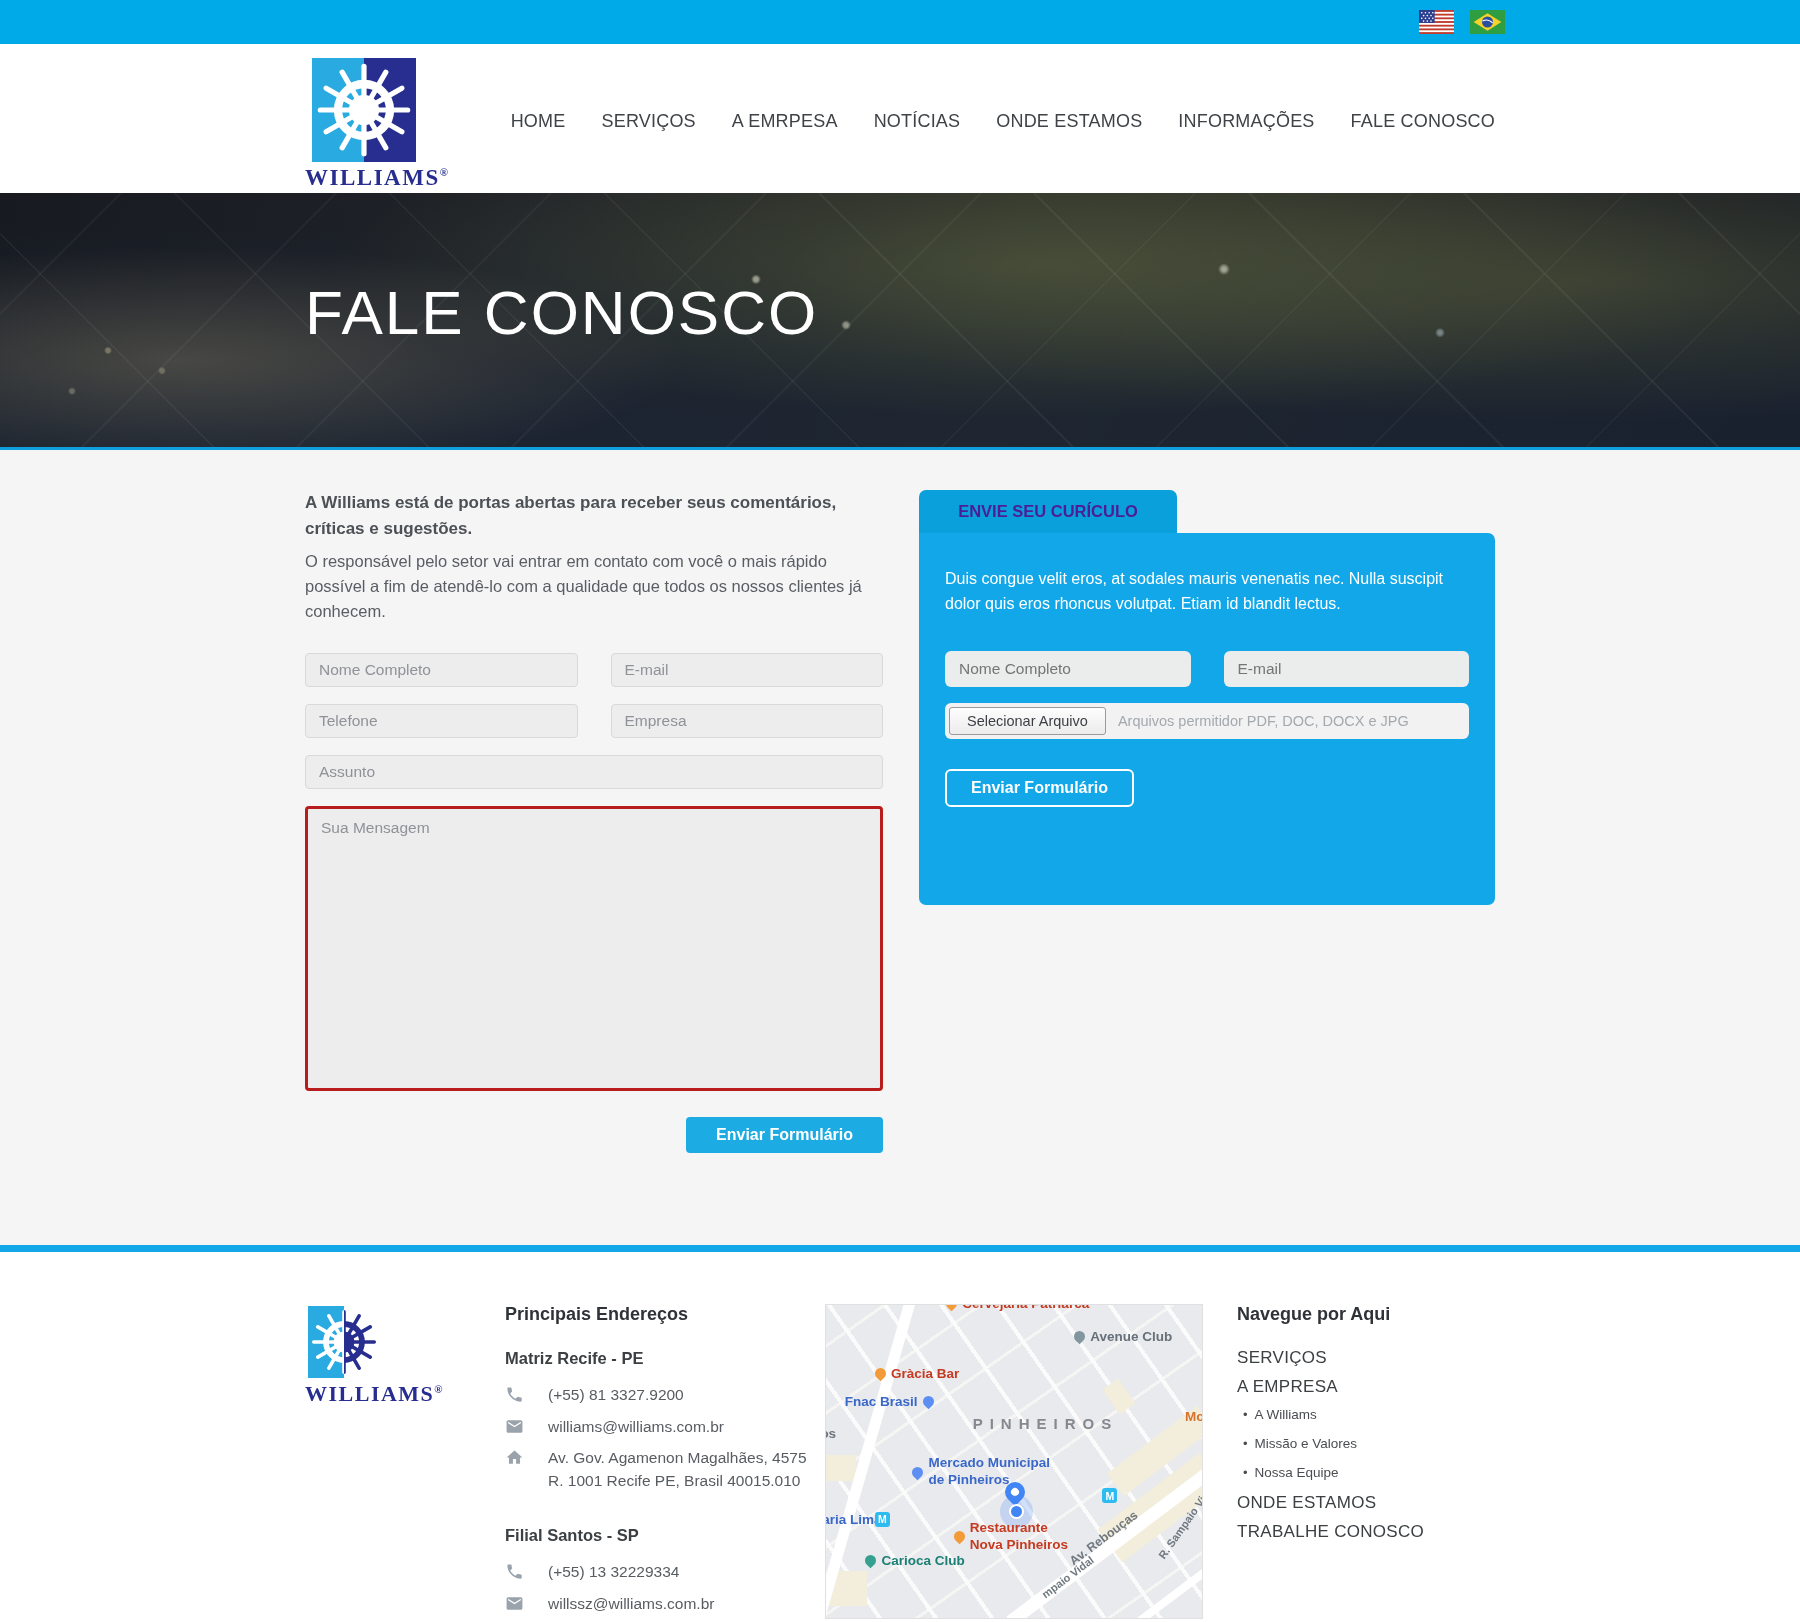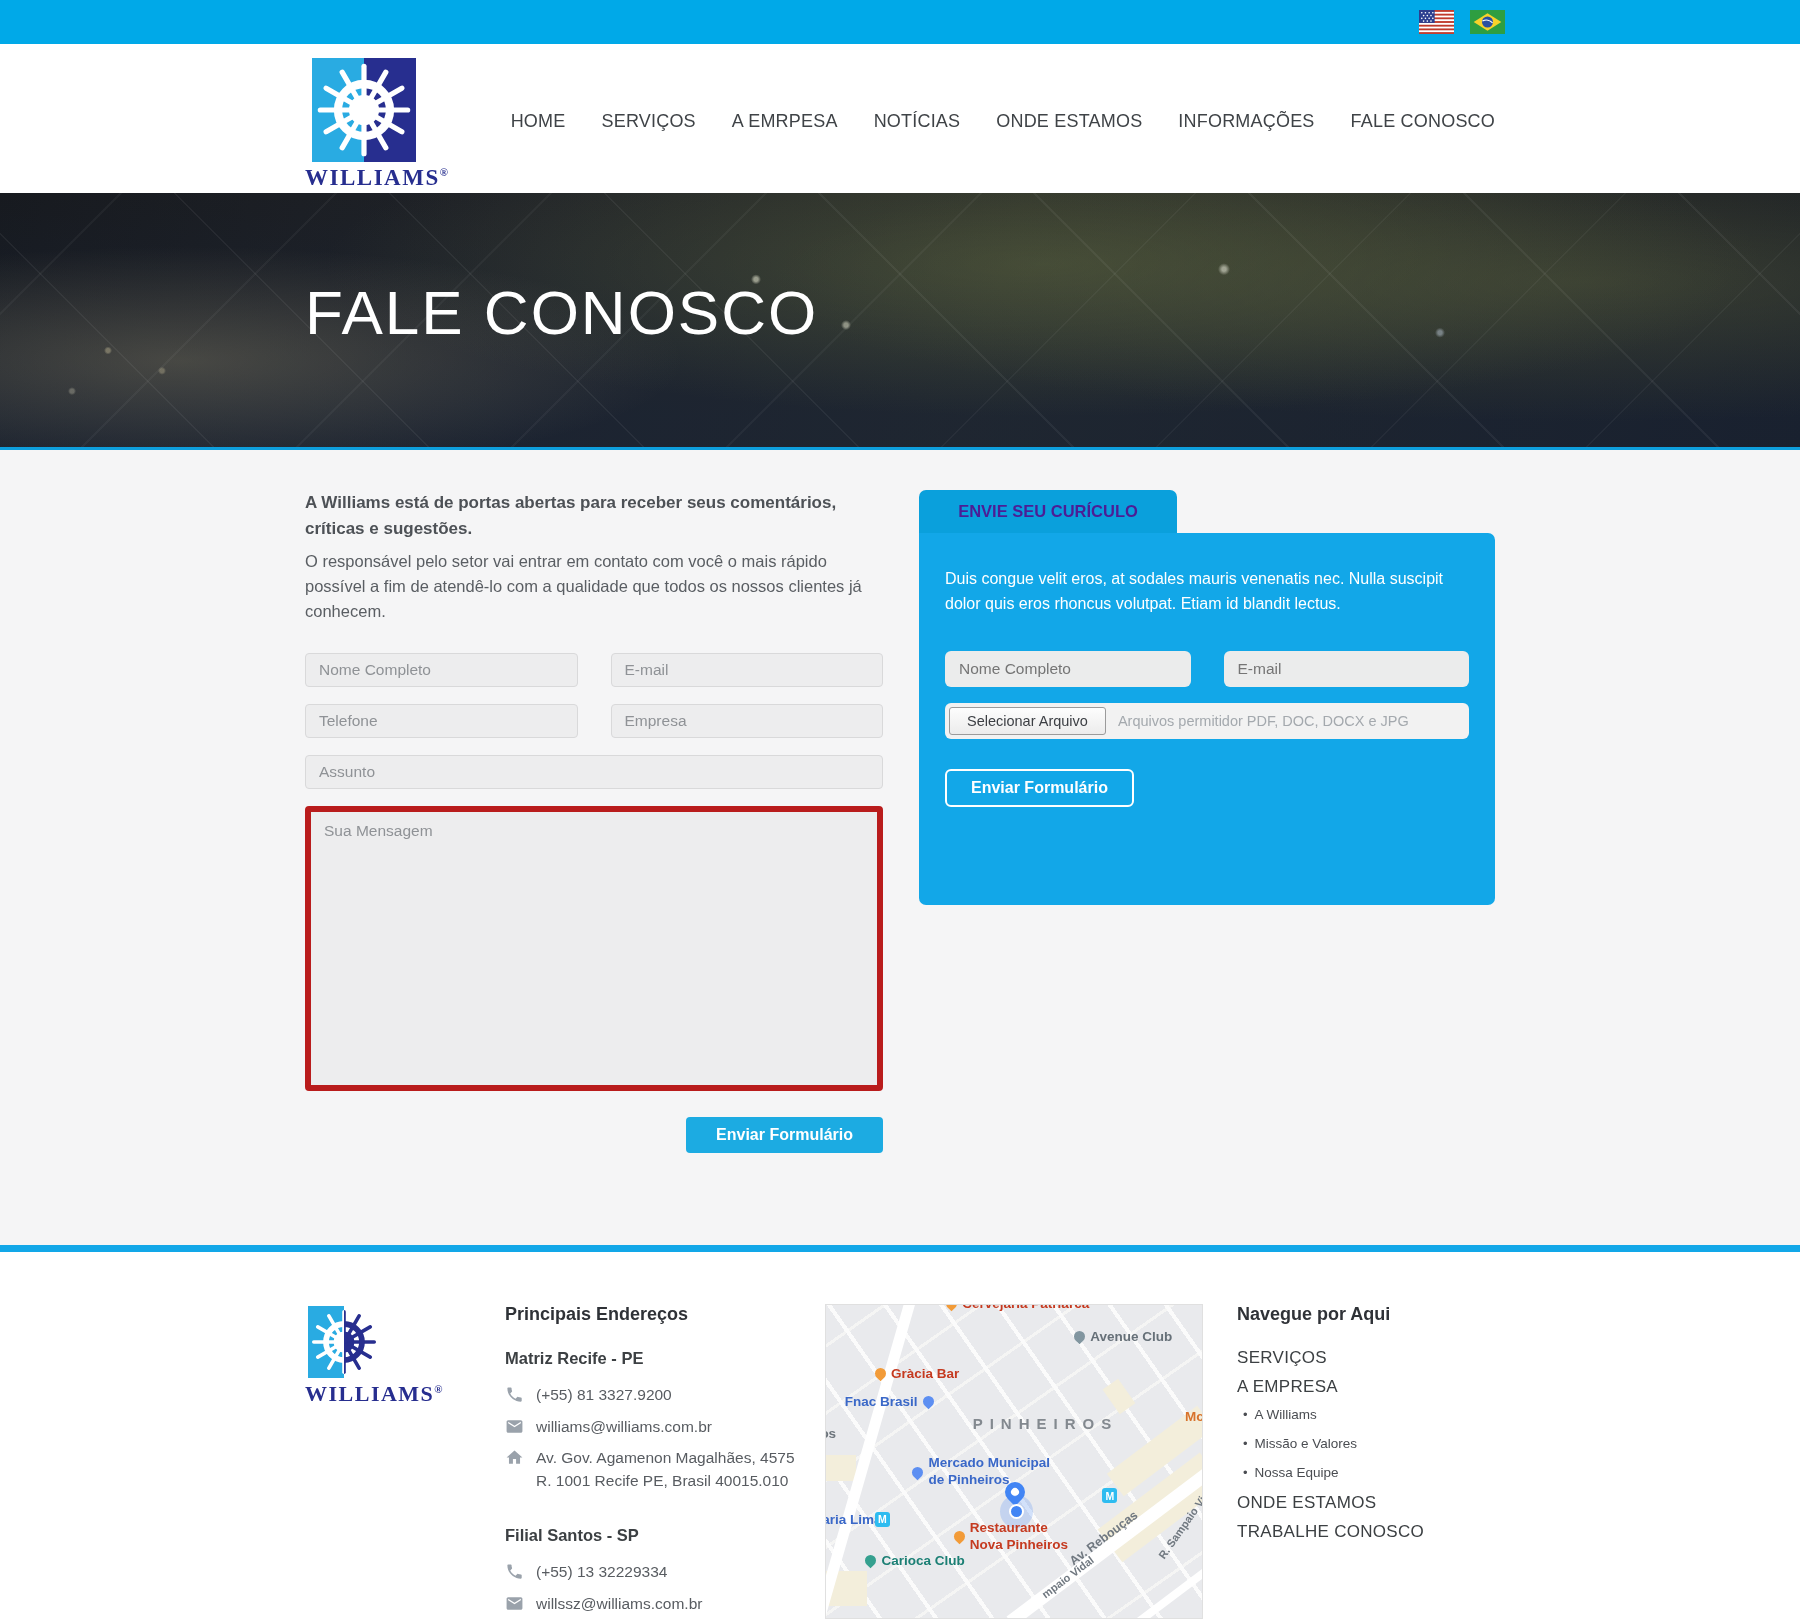--- a/index.html
+++ b/index.html
@@ -83,7 +83,7 @@
   .full { grid-column: 1 / -1; }
   .txt {
     width: 100%; height: 285px; margin-top: 17px; resize: none;
-    border: 6px solid #b91c1c; border-radius: 4px; background: #ededee;
+    border: 3px solid #b91c1c; border-radius: 4px; background: #ededee;
     padding: 10px 13px; font-size: 15.5px; color: #4a4d52;
     font-family: "Liberation Sans", sans-serif; outline: none;
   }

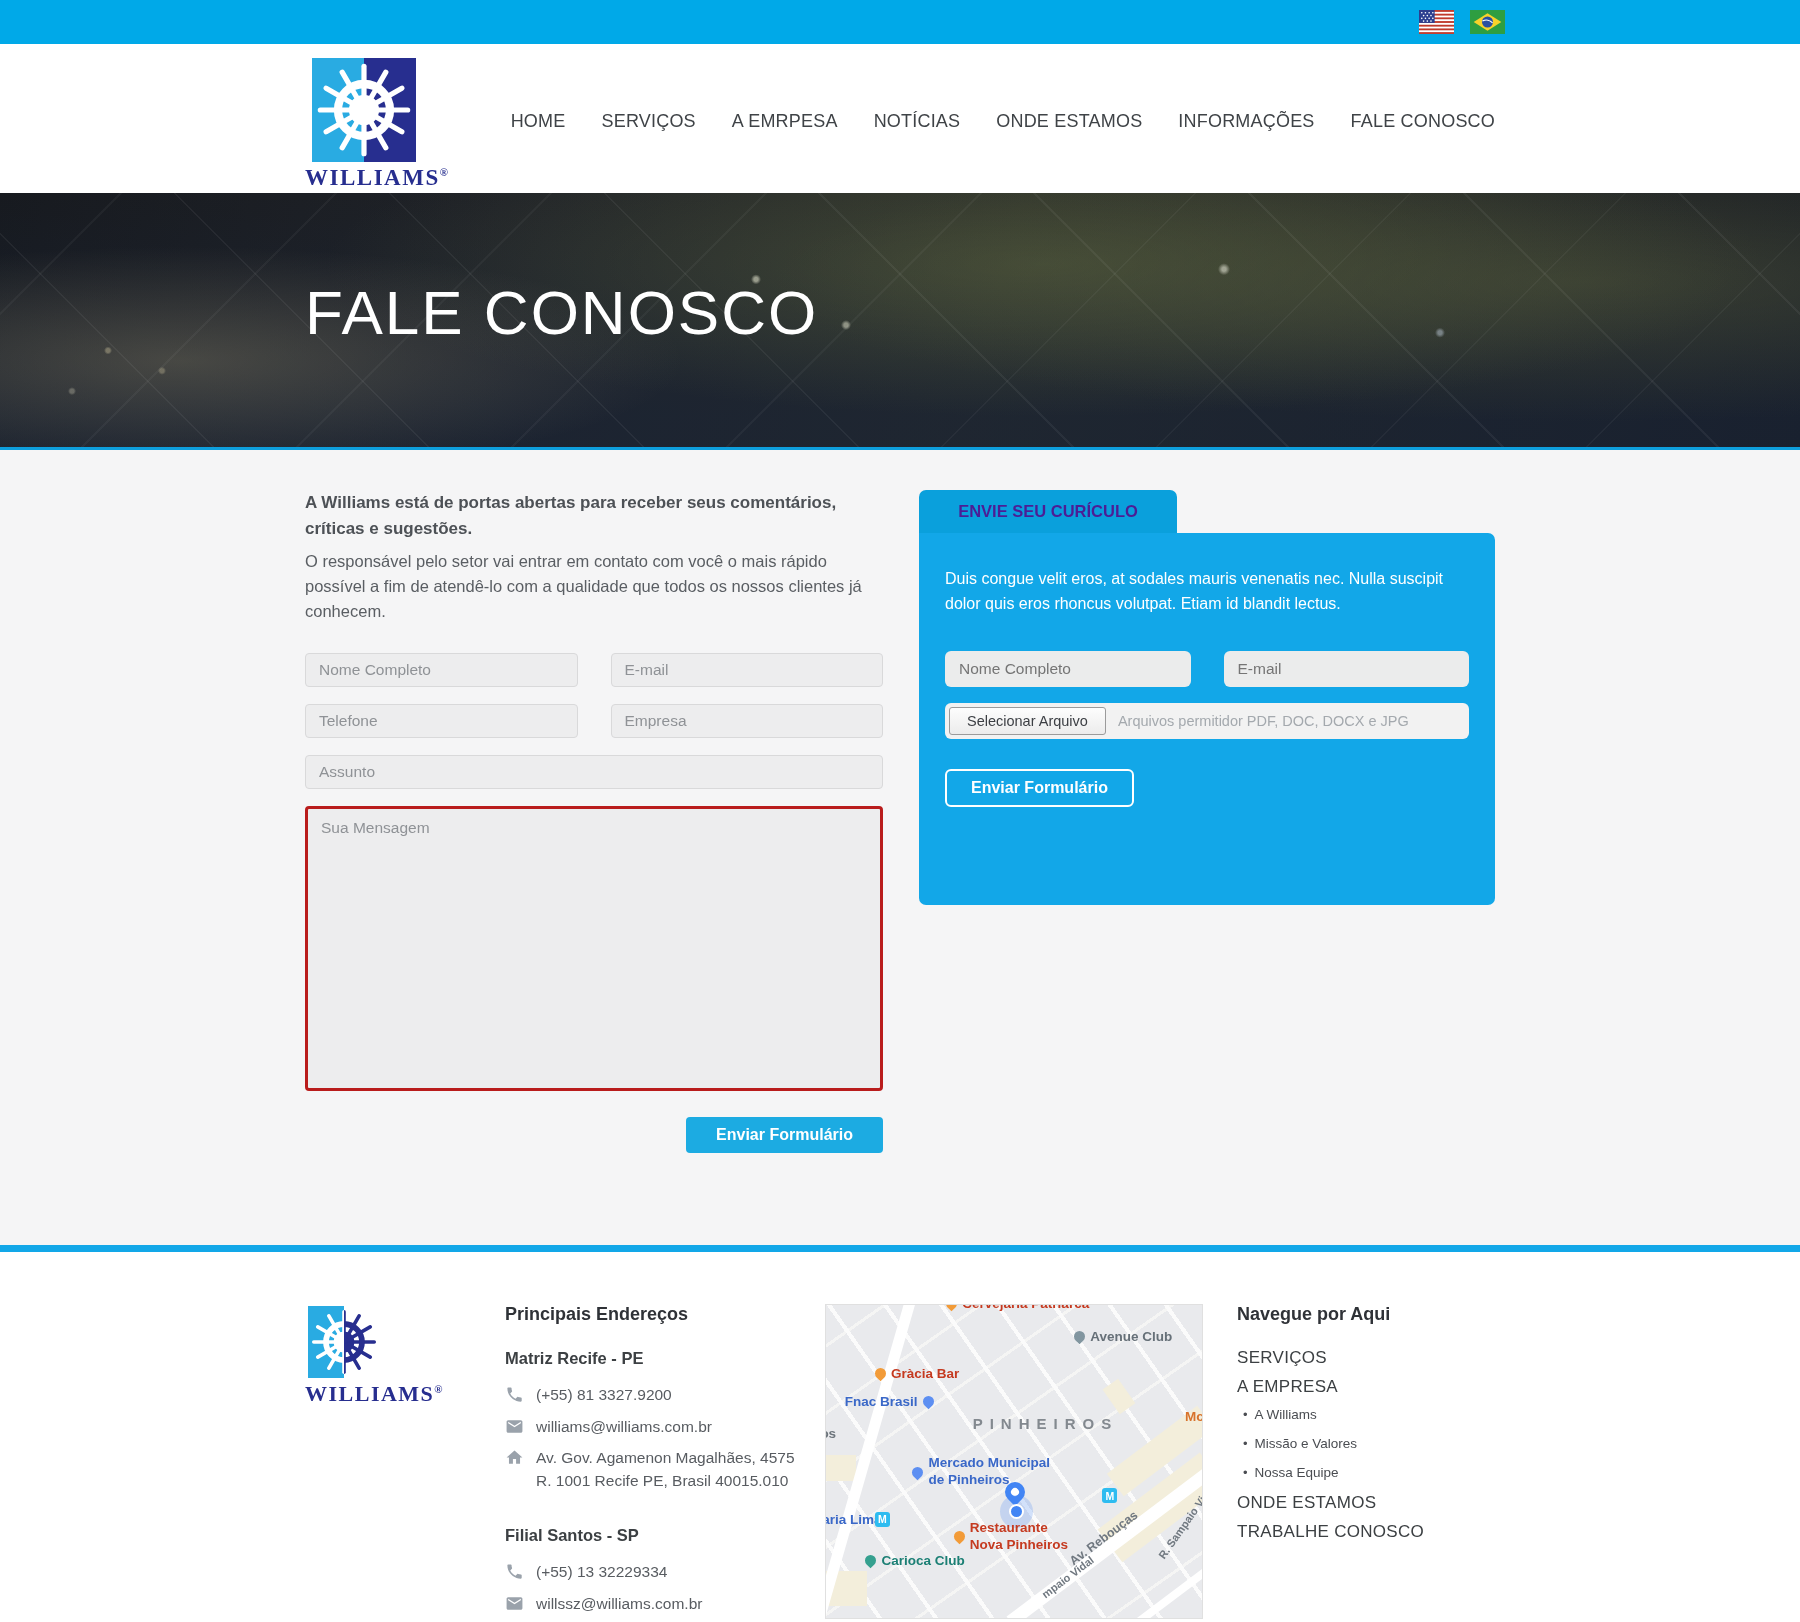--- a/index.html
+++ b/index.html
@@ -141,7 +141,7 @@
   .f-heading { font-size: 18px; font-weight: bold; color: #2f3237; margin-bottom: 24px; }
   .loc { margin-bottom: 34px; }
   .loc-title { font-size: 16.5px; font-weight: bold; color: #3c4043; margin-bottom: 16px; }
-  .loc-row { display: flex; gap: 12px; margin-bottom: 9px; font-size: 15.5px; color: #585c61; line-height: 1.45; }
+  .loc-row { display: flex; gap: 24px; margin-bottom: 9px; font-size: 15.5px; color: #585c61; line-height: 1.45; }
   .loc-row .ic { width: 19px; height: 19px; flex: 0 0 19px; margin-top: 1px; }
   .loc-row .ic svg { width: 100%; height: 100%; fill: var(--footer-icon, #9aa2ab); }
 

